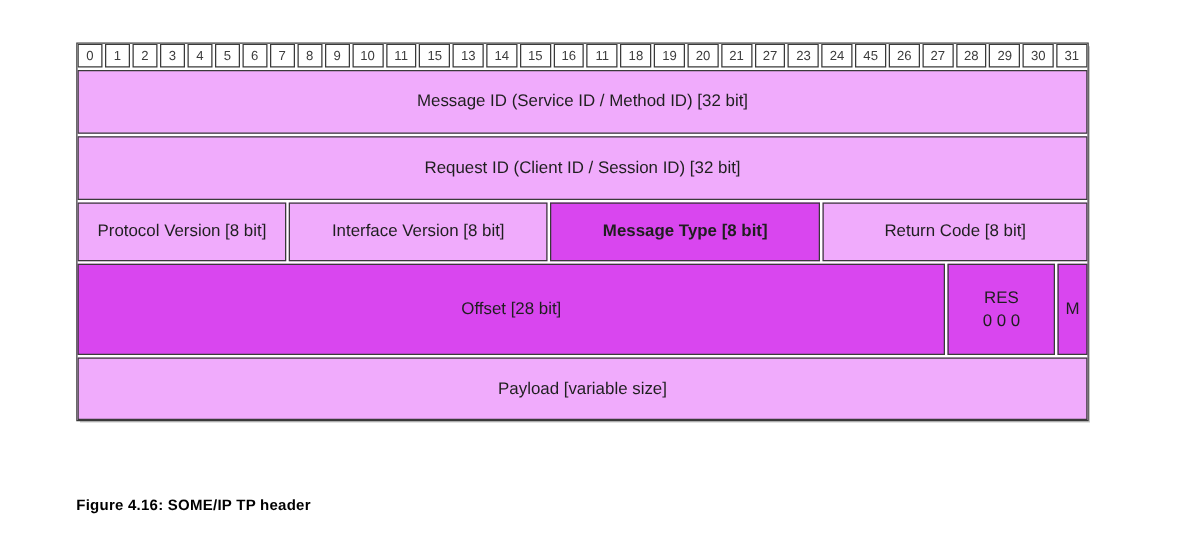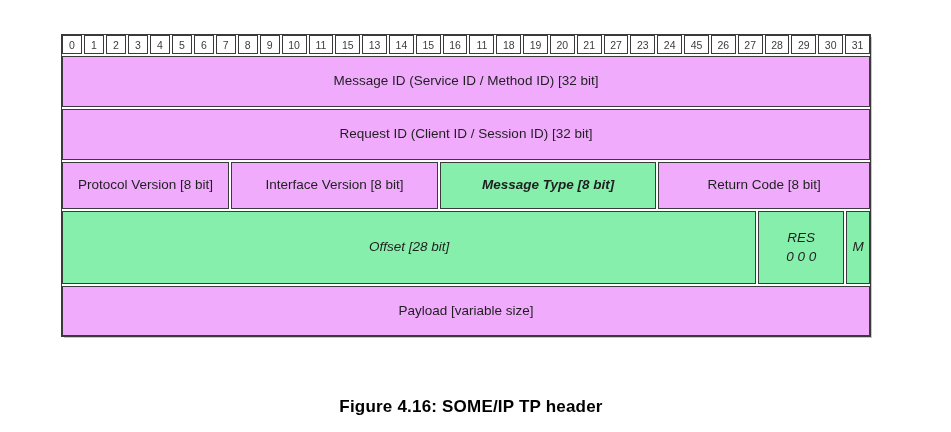--- a/index.html
+++ b/index.html
@@ -27,7 +27,7 @@
     text-align:center;font-size:13.5px;color:#1f1f1f;flex:1 1 0;line-height:1.35;
   }
   .gray{background:#f0abfc;}
-  .orange{background:#86efac;font-style:italic;}
+  .orange{background:#d946ef;}
   .bold{font-weight:bold;}
   .r1{height:51px}.r2{height:50px}.r3{height:51px}.r4{height:47px}.r5{height:73px}.r6{height:50px}
   .w-pv{flex-grow:208;}

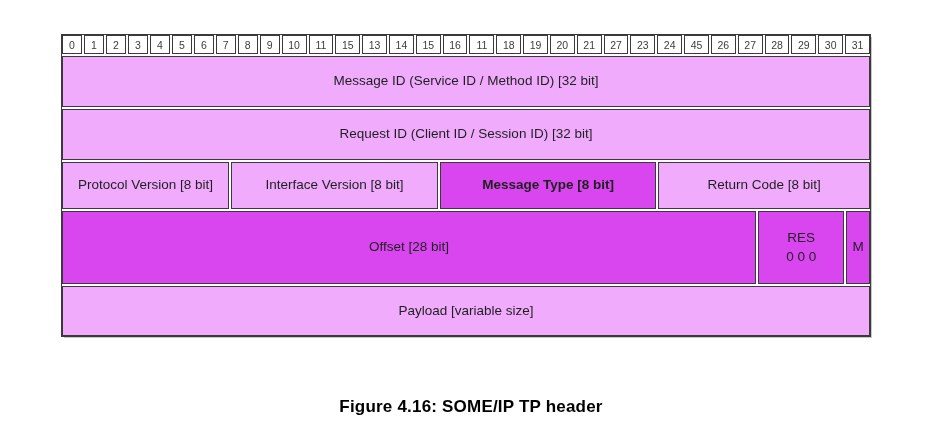--- a/index.html
+++ b/index.html
@@ -38,8 +38,8 @@
   .w-res{flex-grow:85;}
   .w-m{flex-grow:22;}
   .caption{
-    position:absolute;top:397px;left:61px;width:820px;text-align:center;
-    font-size:17px;font-weight:bold;color:#000000;letter-spacing:0.2px;
+    position:absolute;top:397px;left:61px;width:820px;text-align:left;
+    font-size:12px;font-weight:bold;color:#000000;letter-spacing:0.2px;
   }
 </style>
 </head>

